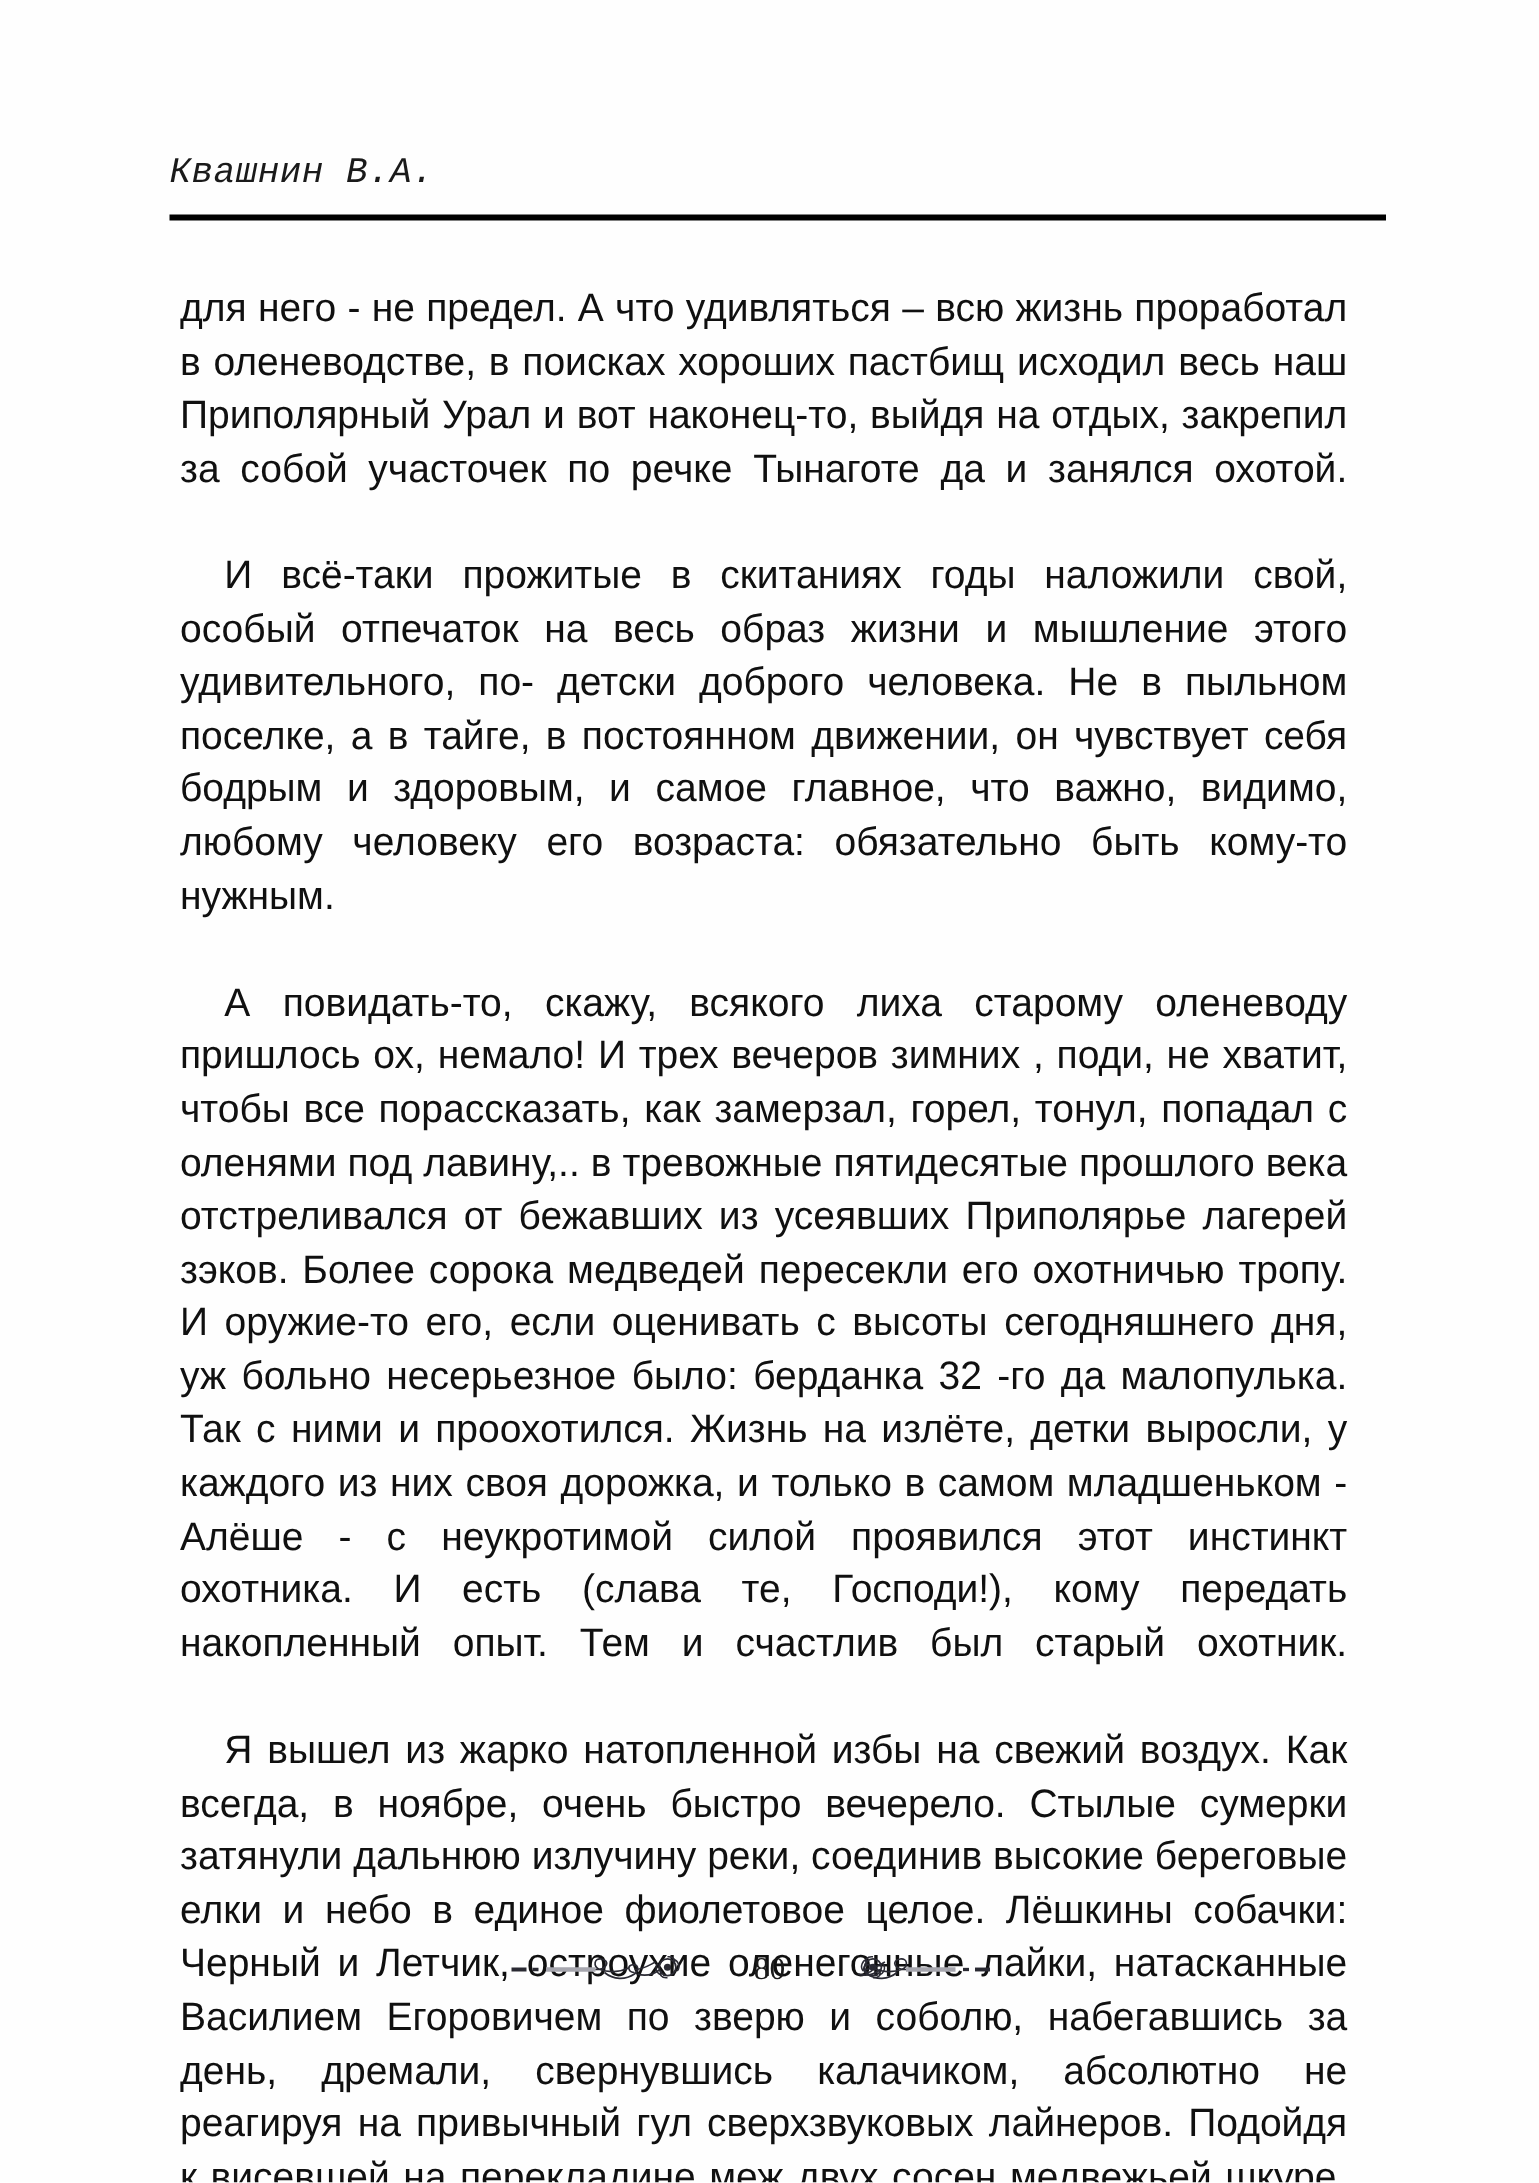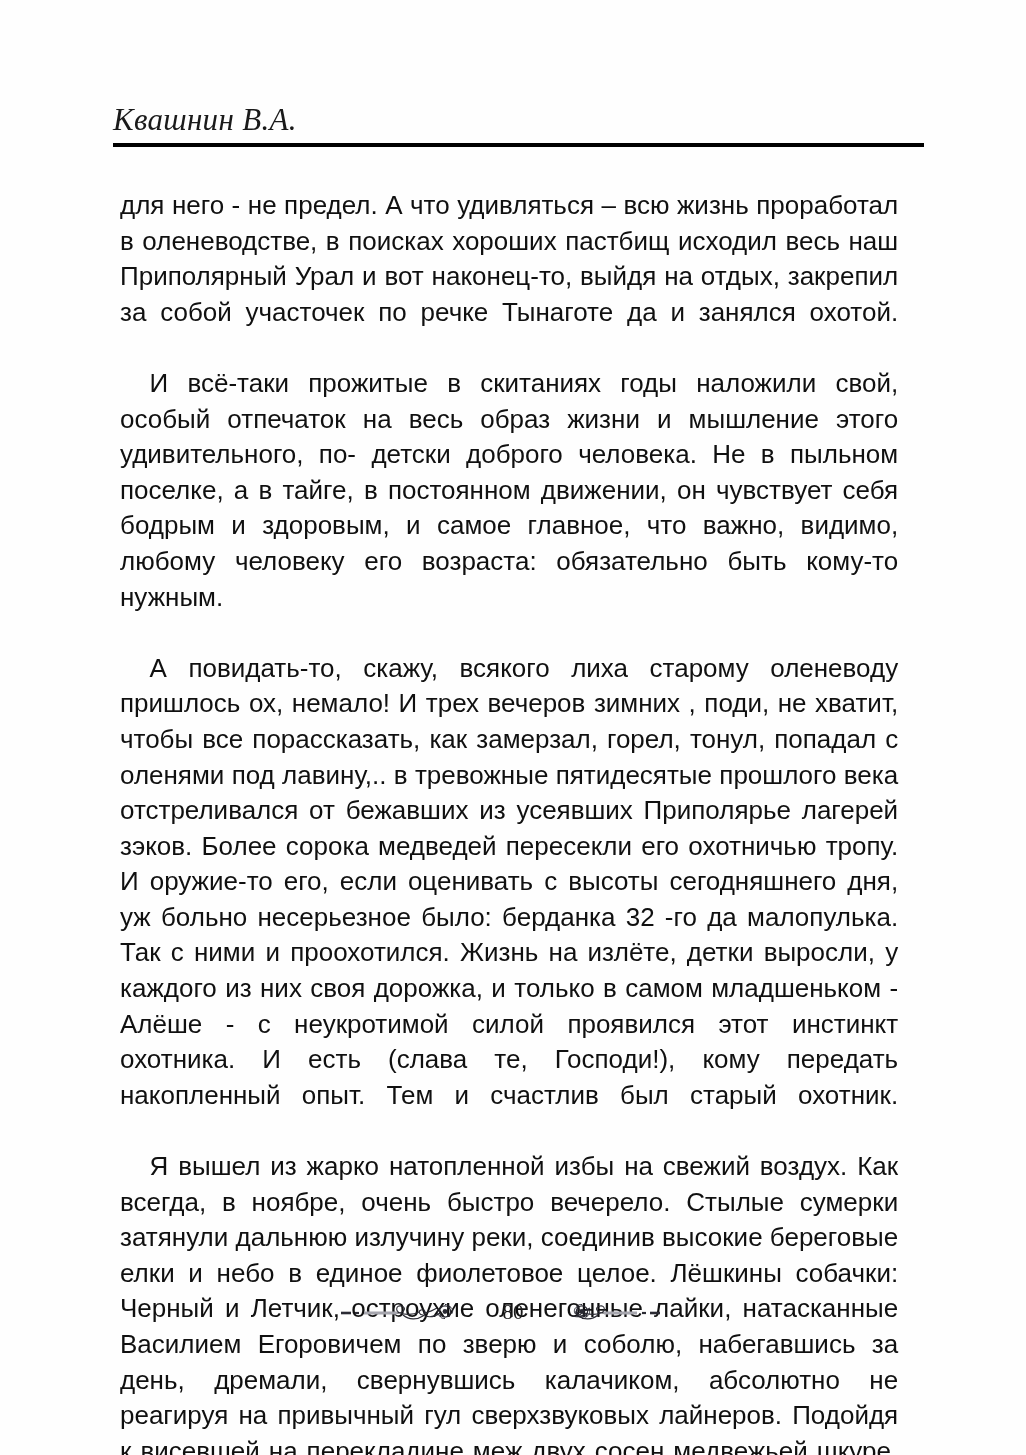--- a/index.html
+++ b/index.html
@@ -31,9 +31,9 @@
     width: 810px;
   }
   .running-head .author {
-    font-family: Liberation Serif, serif;
+    font-family: Liberation Mono, monospace;
     font-style: italic;
-    font-size: 31px;
+    font-size: 24px;
     line-height: 1.1;
     letter-spacing: 0.3px;
     color: #1a1a1a;

